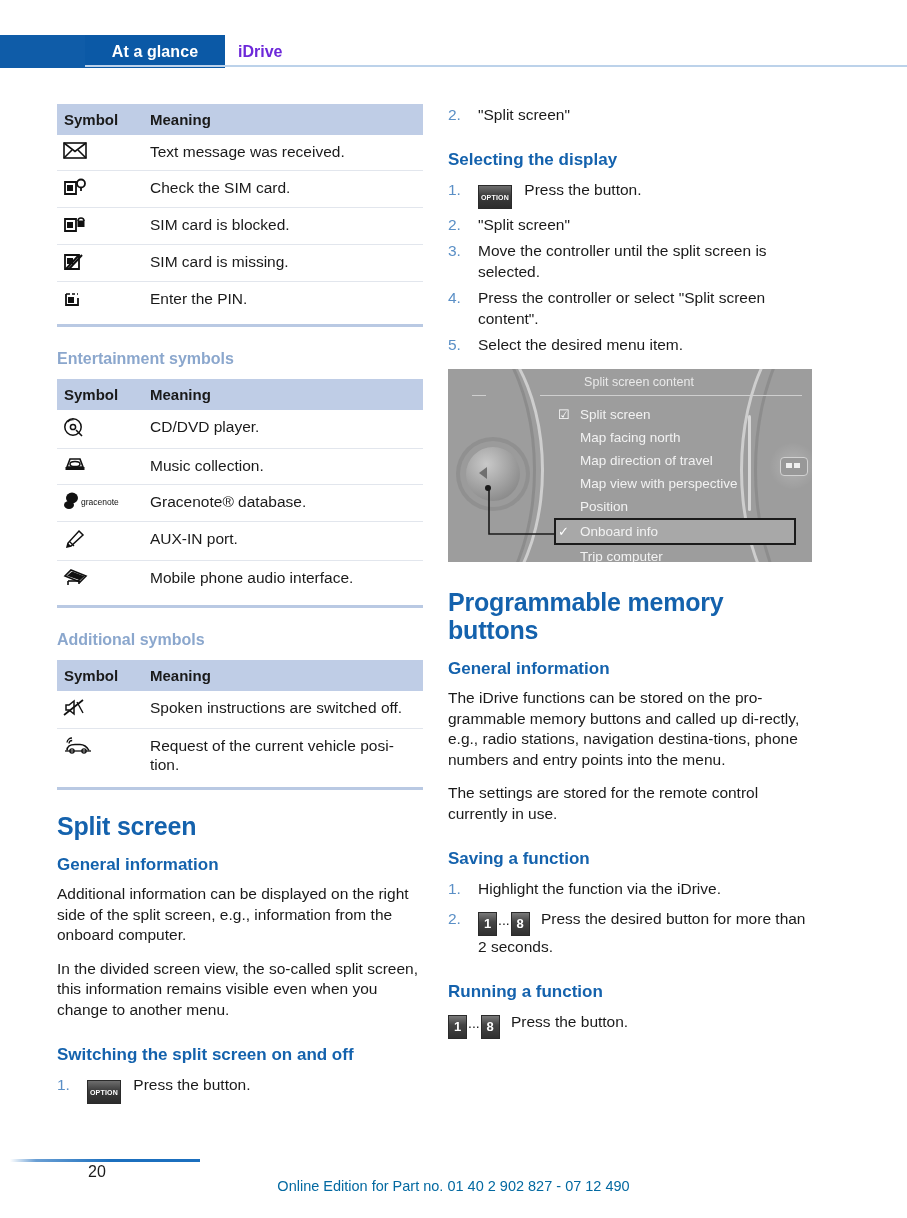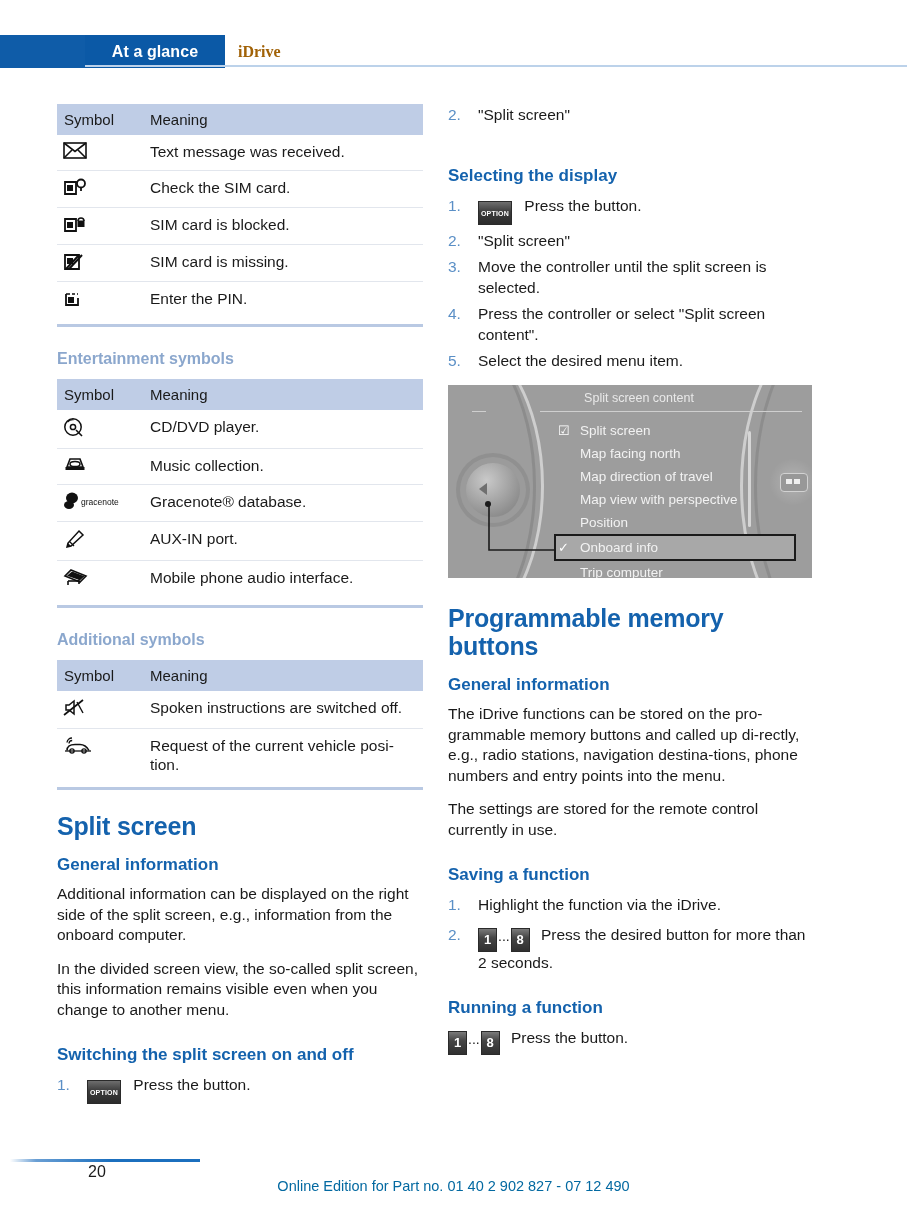--- a/index.html
+++ b/index.html
@@ -30,7 +30,7 @@
   .header-chapter{
     position:absolute;left:238px;top:0;height:33px;
     display:flex;align-items:center;
-    color:#a16207;font-weight:bold;font-size:16px;font-family:Liberation Serif, serif;
+    color:#6d28d9;font-weight:bold;font-size:16px;
   }
   .header-rule{
     position:absolute;left:85px;top:65px;width:822px;height:1.5px;

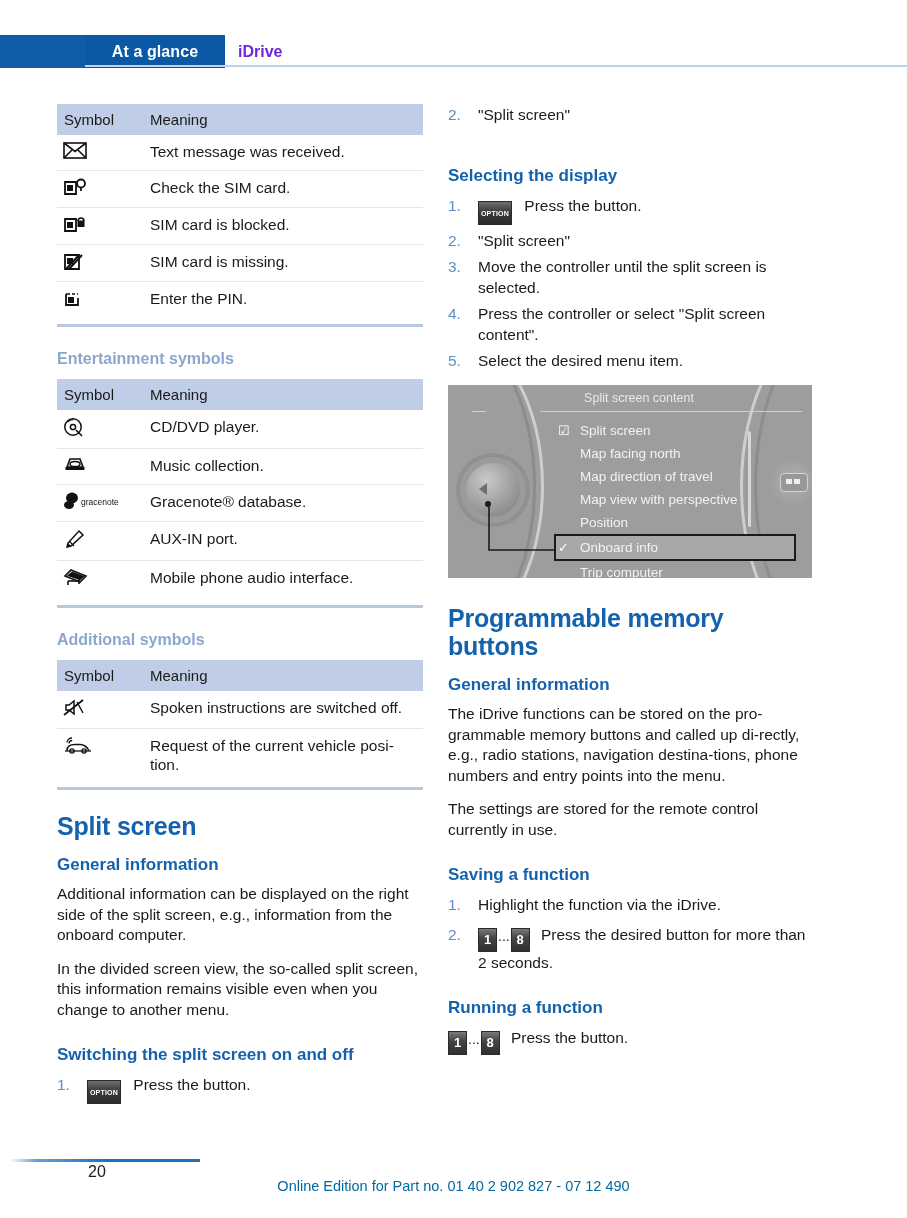--- a/index.html
+++ b/index.html
@@ -48,7 +48,7 @@
   }
   table.sym th{
     background:#bfcde6;
-    font-size:15px;font-weight:normal;color:#1a1a1a;
+    font-size:15px;font-weight:bold;color:#1a1a1a;
     text-align:left;padding:7px 0 7px 7px;
     height:16px;
   }

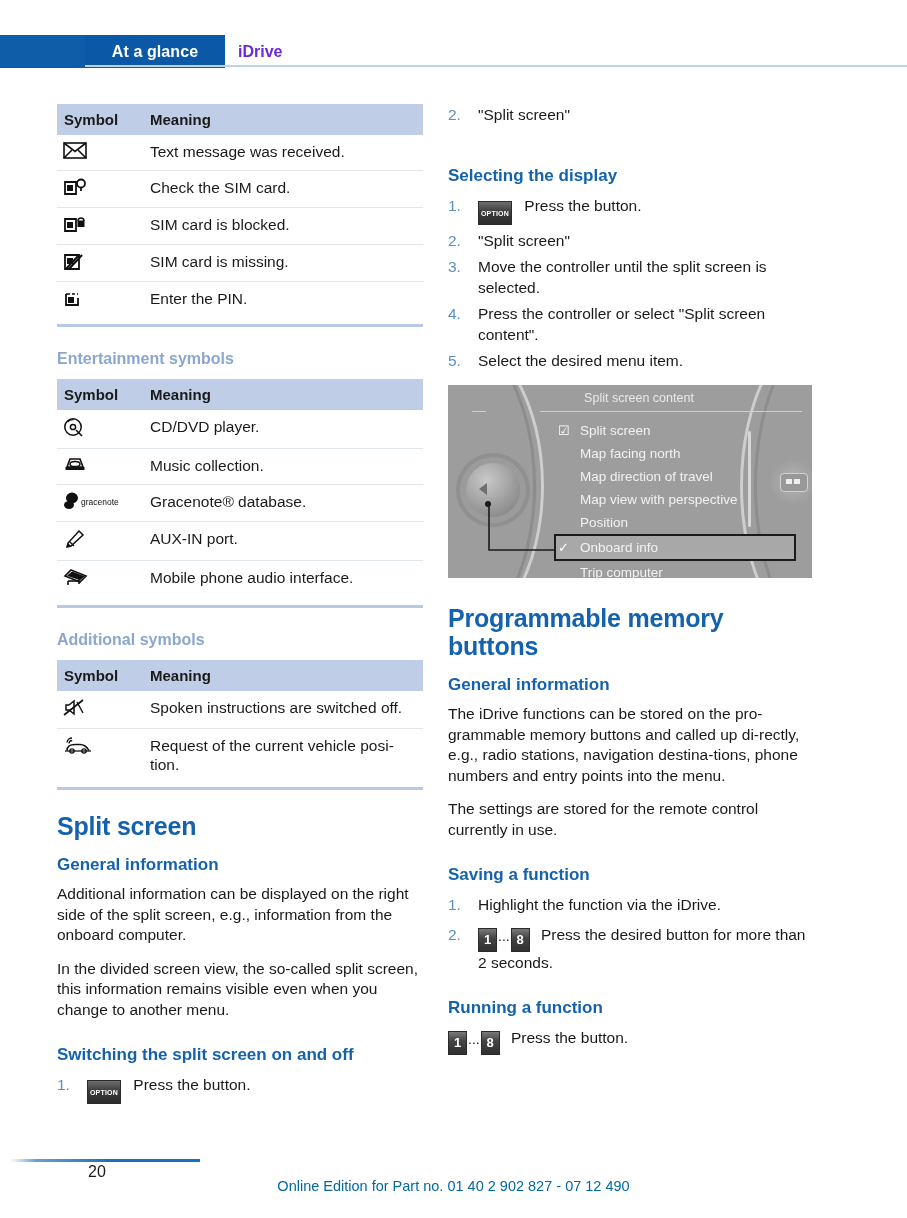--- a/index.html
+++ b/index.html
@@ -432,7 +432,7 @@
     </li>
   </ol>
 
-  <h2 class="t2" style="margin-top:40px;">Selecting the display</h2>
+  <h2 class="t2" style="margin-top:24px;">Selecting the display</h2>
   <ol class="steps">
     <li class="tall">
       <span class="num">1.</span>

